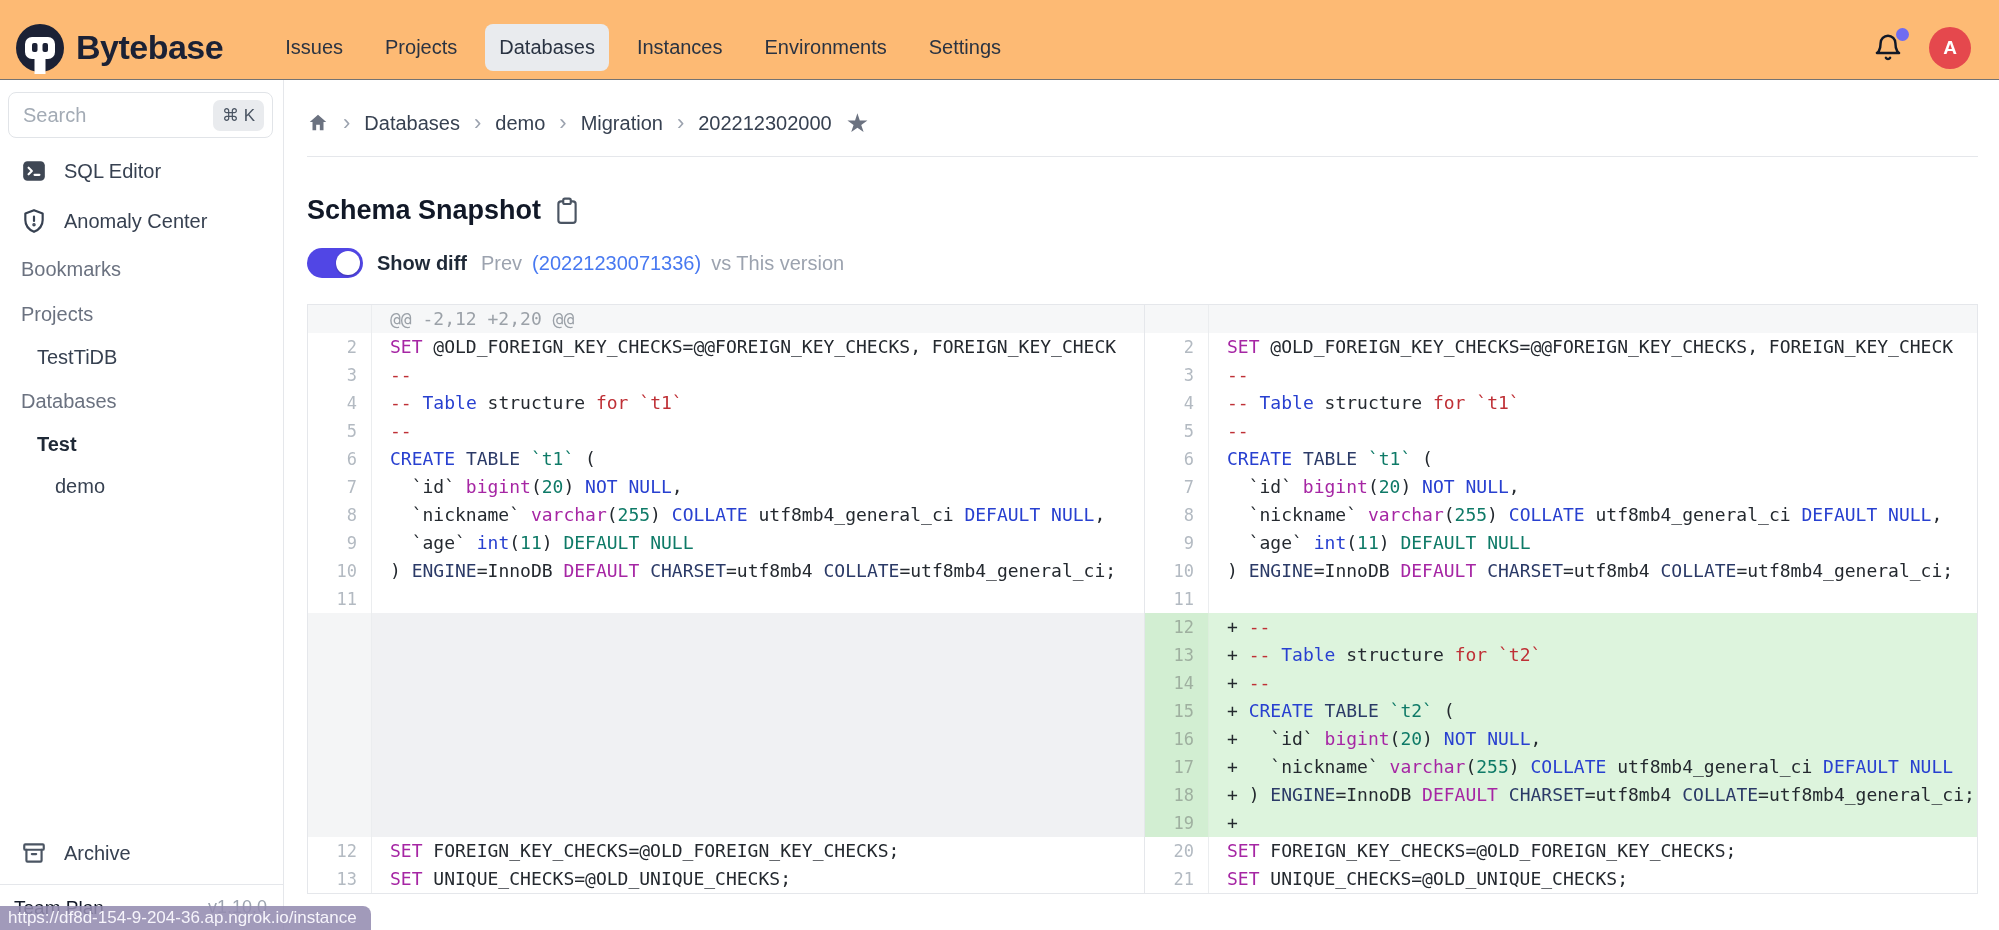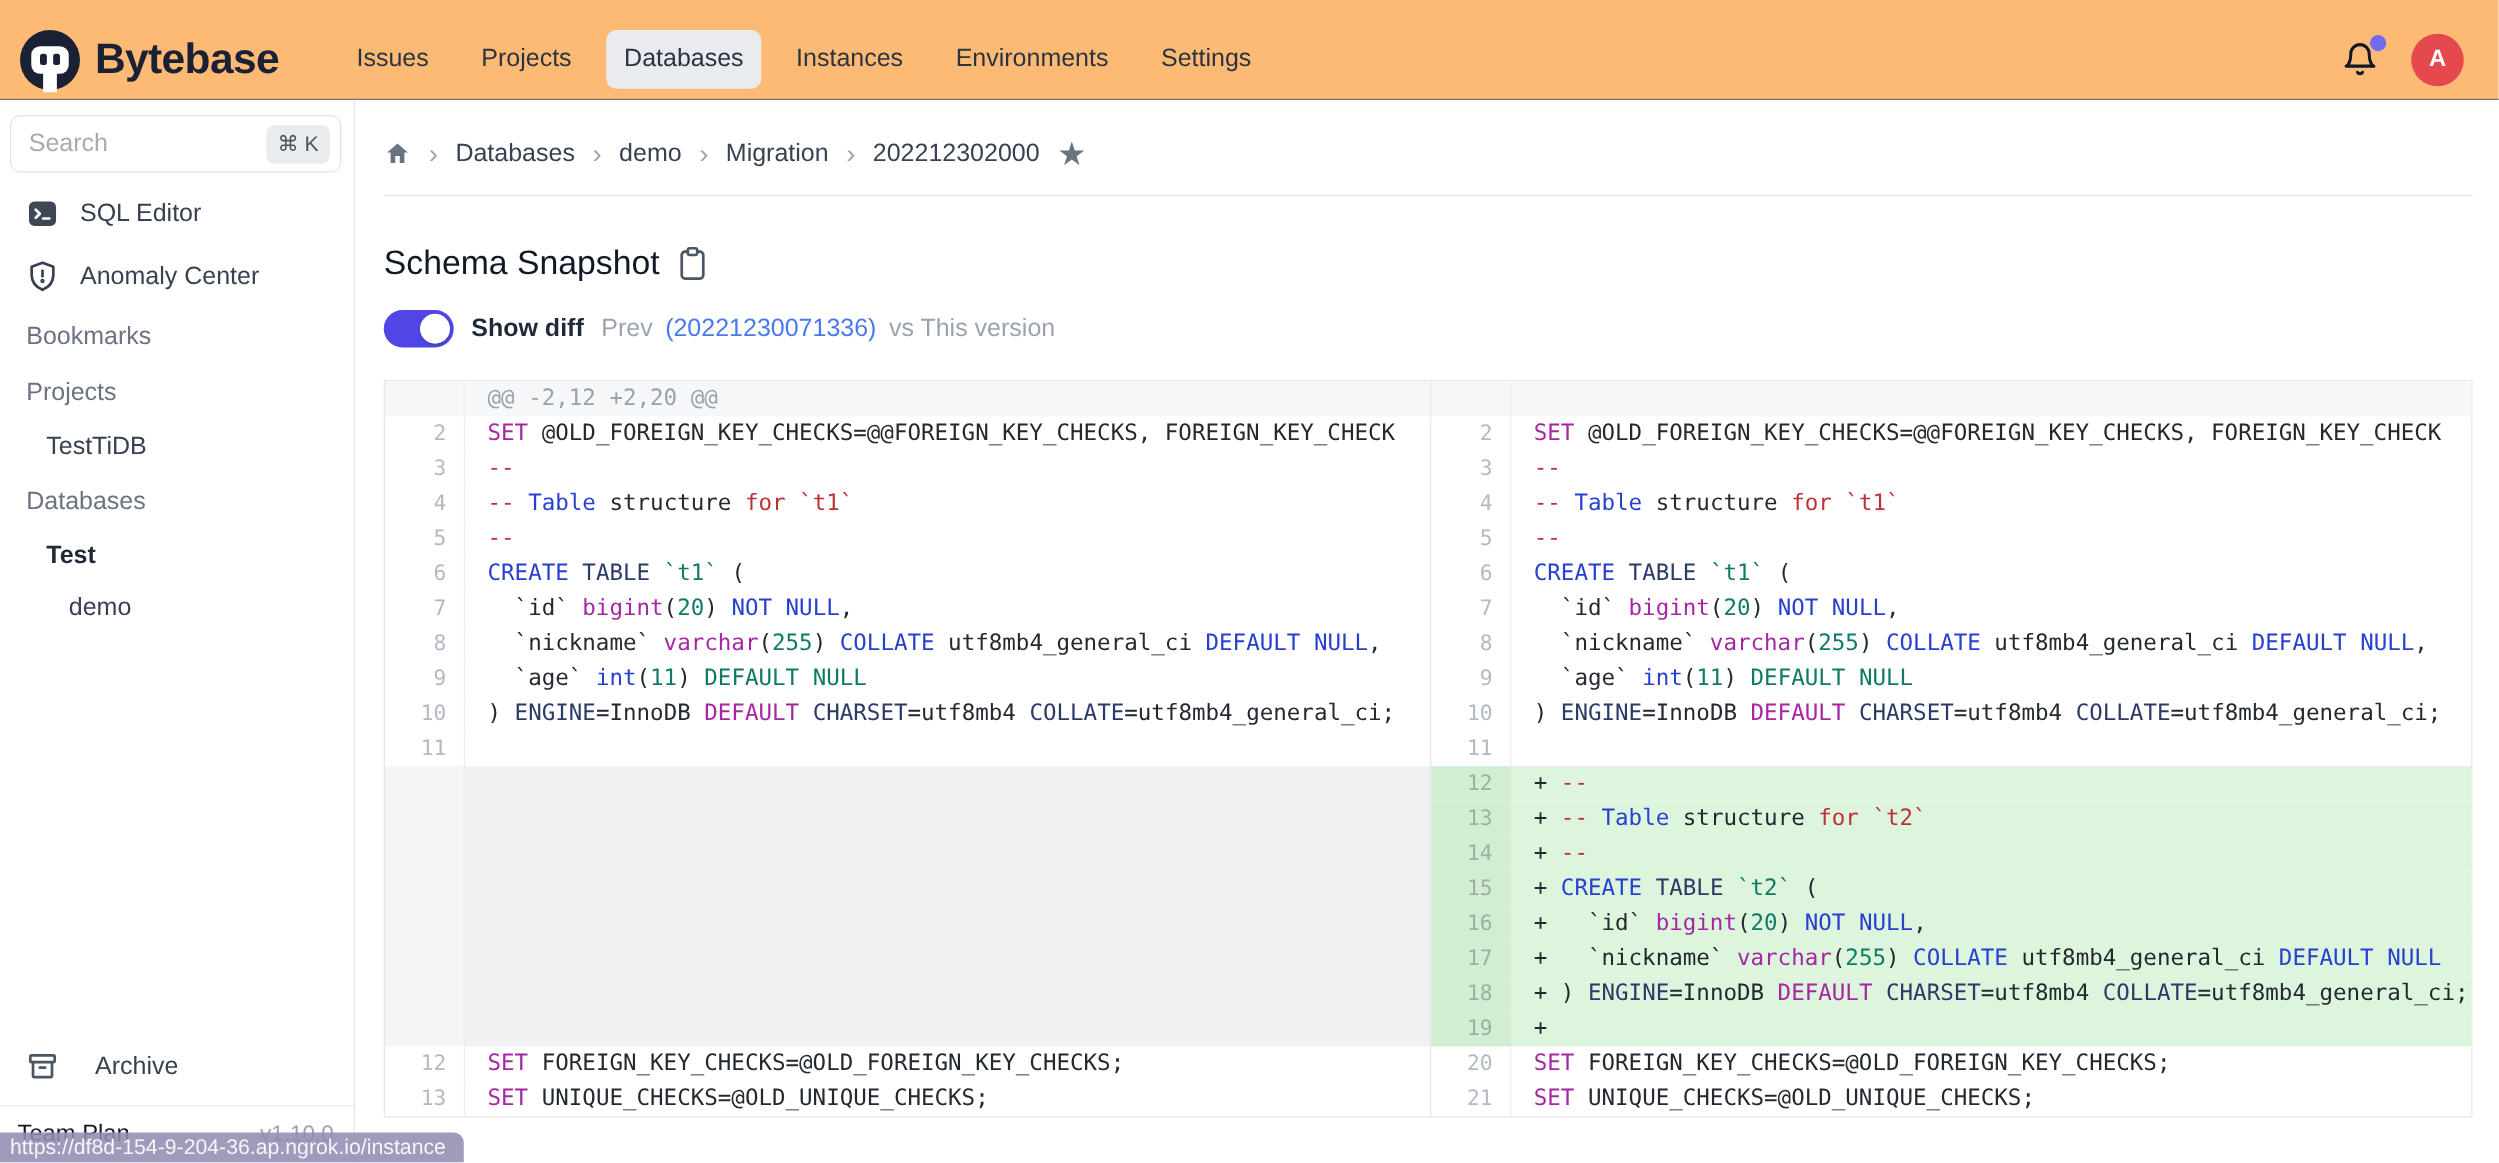--- a/index.html
+++ b/index.html
@@ -60,7 +60,7 @@
 
   
   .page-title-row { display: flex; align-items: center; gap: 14px; margin-top: 38px; }
-  .page-title { font-size: 27px; font-weight: 400; color: #111827; }
+  .page-title { font-size: 27px; font-weight: 700; color: #111827; }
   .toggle-row { display: flex; align-items: center; gap: 14px; margin-top: 22px; }
   .toggle { width: 56px; height: 30px; border-radius: 15px; background: var(--ui-accent, #5146e5);
     position: relative; cursor: pointer; }

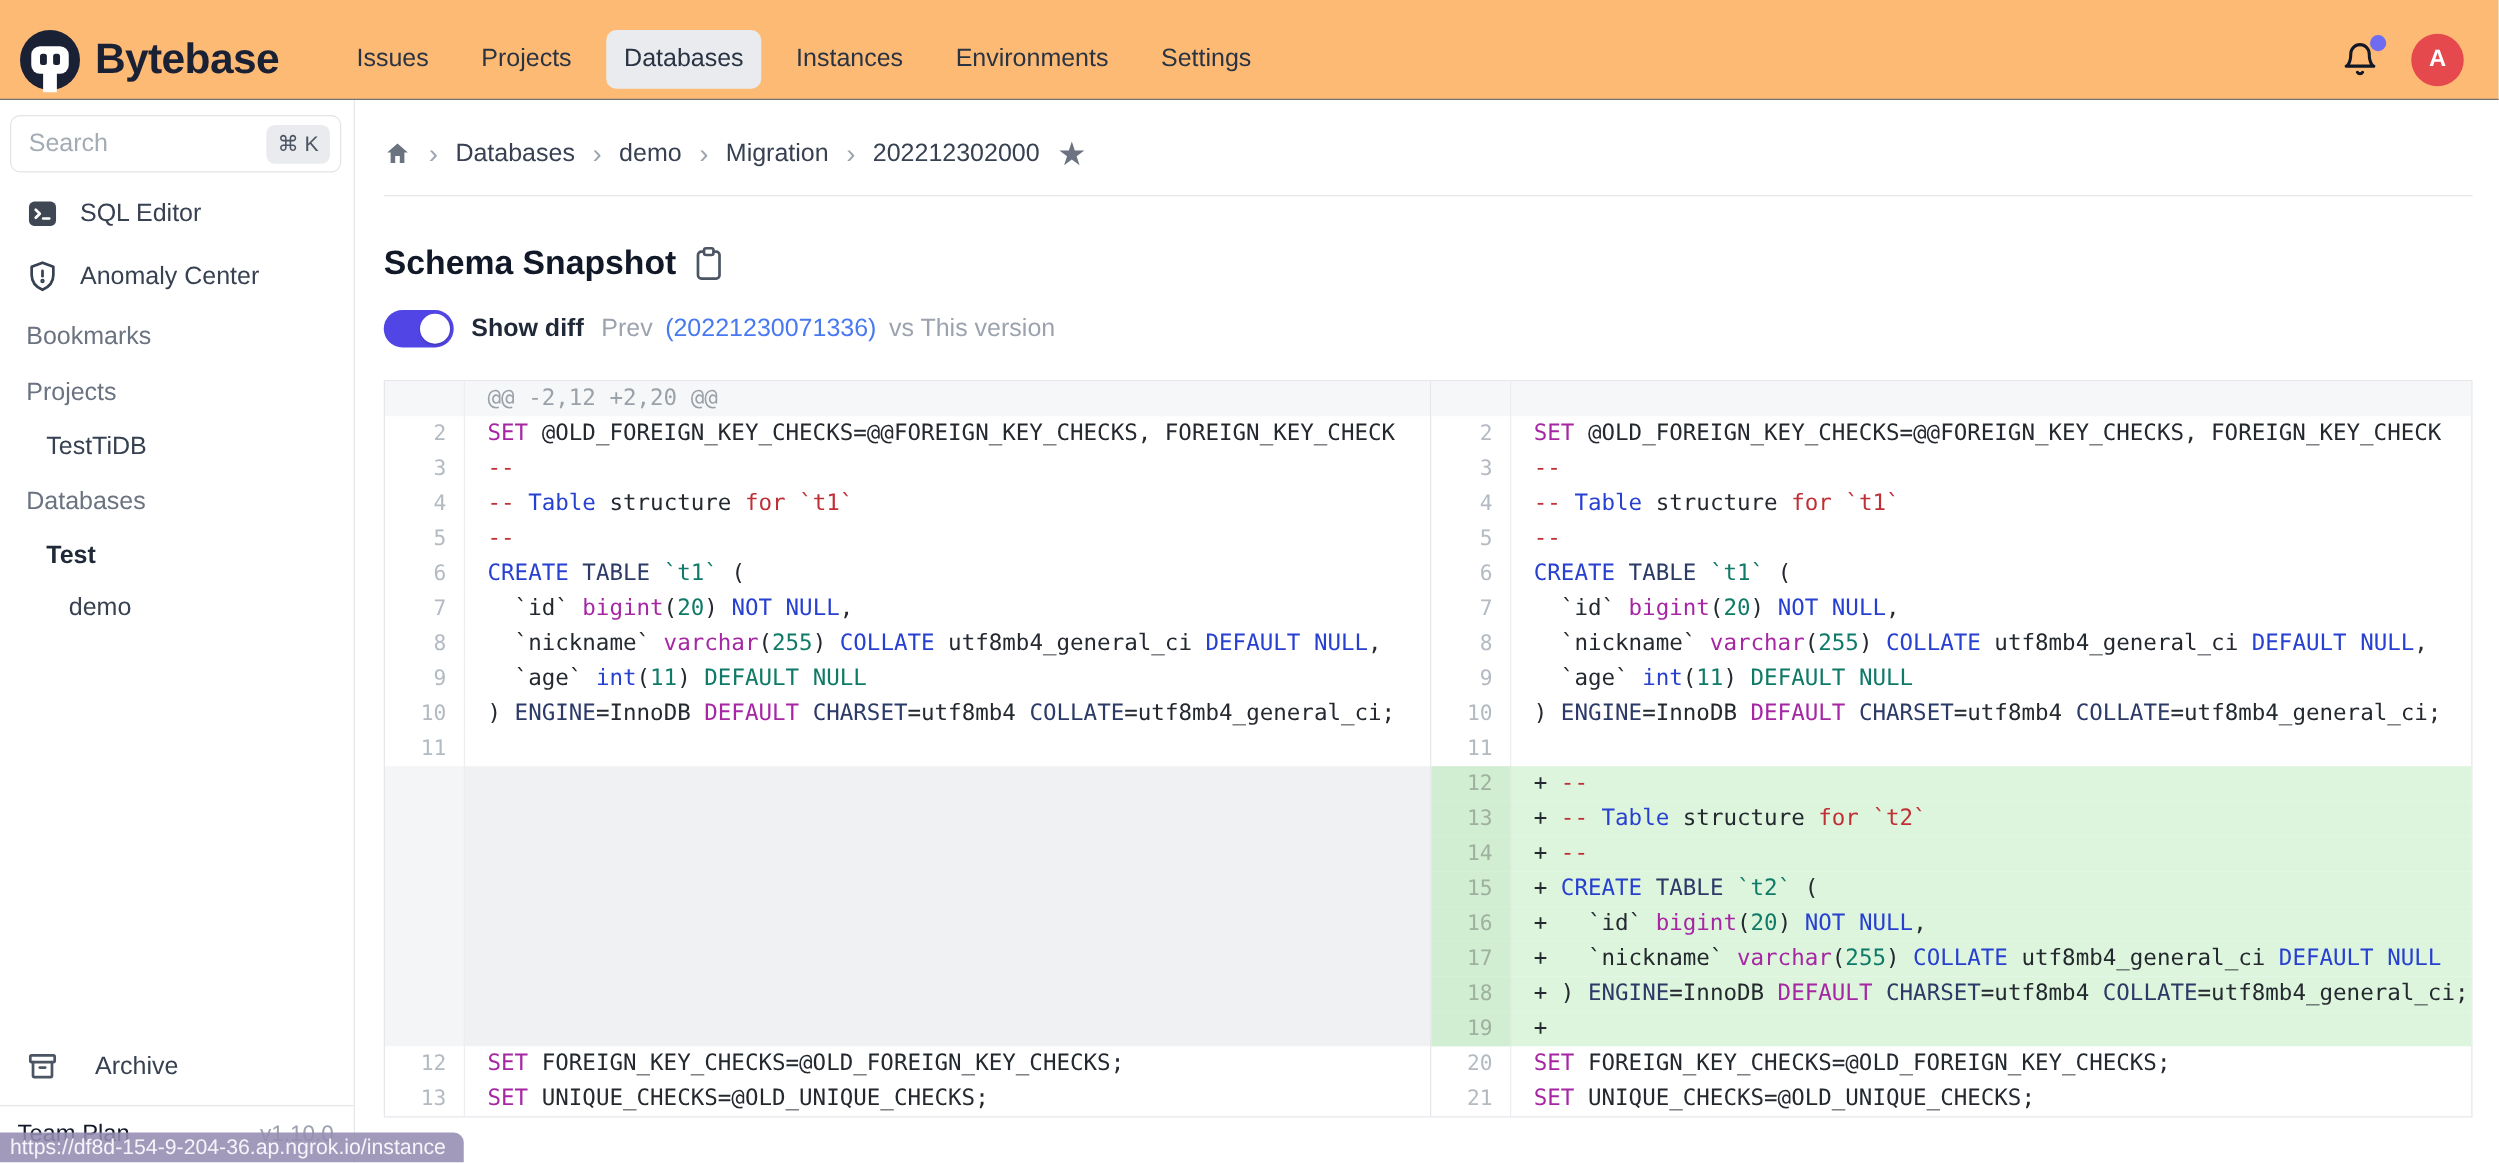--- a/index.html
+++ b/index.html
@@ -42,7 +42,7 @@
   .tree-item.bold { font-weight: 700; color: #1f2937; }
   .tree-item.lvl2 { padding-left: 55px; }
   .archive-row { position: absolute; left: 0; right: 0; bottom: 52px; height: 50px; display: flex;
-    align-items: center; gap: 29px; padding-left: 21px; font-size: 20px; color: #374151; cursor: pointer; }
+    align-items: center; gap: 17px; padding-left: 21px; font-size: 20px; color: #374151; cursor: pointer; }
   .sidebar-footer { position: absolute; left: 0; right: 0; bottom: 0; height: 46px; border-top: 1px solid #e5e7eb;
     display: flex; align-items: center; padding: 0 16px 0 14px; }
   .plan-label { font-size: 19px; font-weight: 400; color: #111827; cursor: pointer; }

